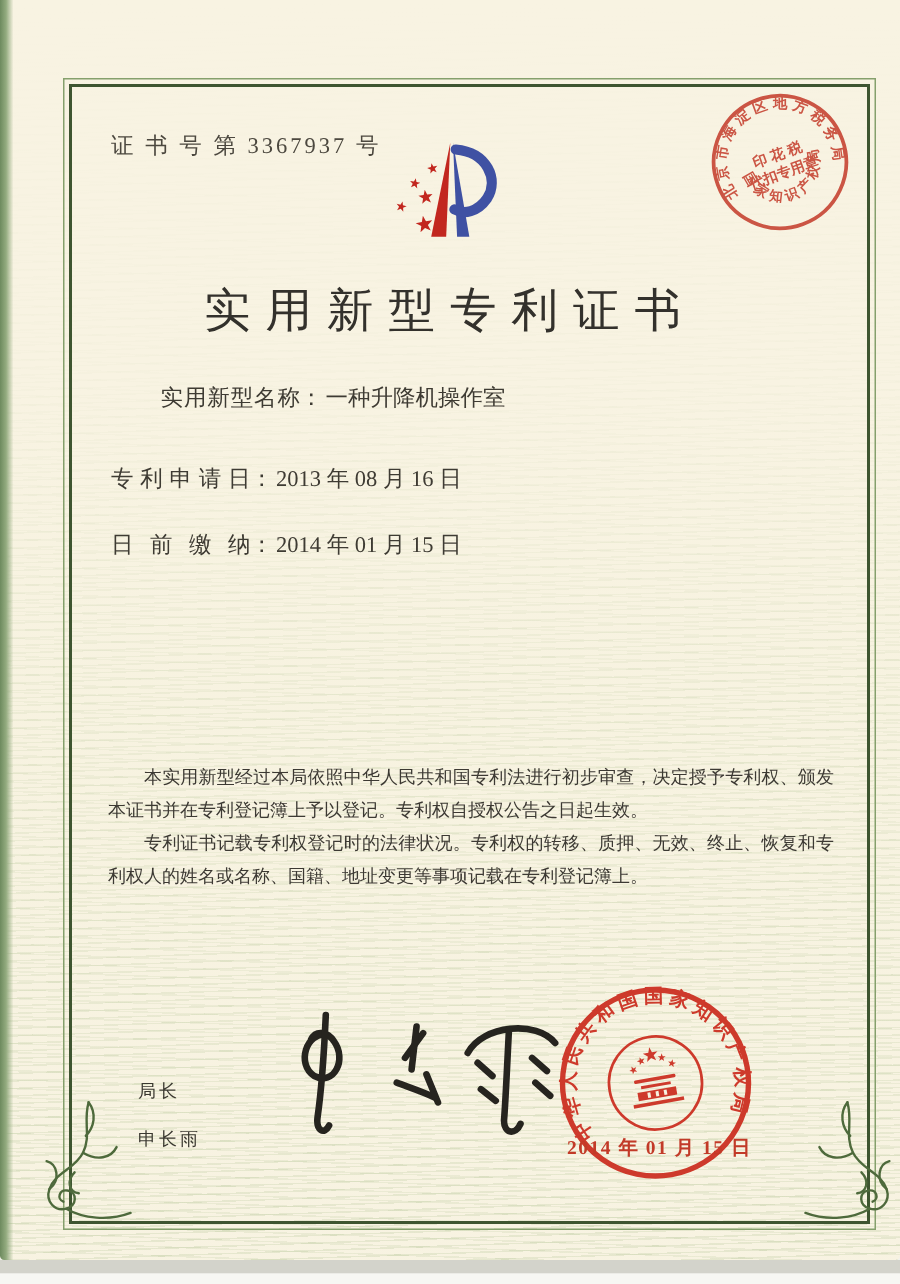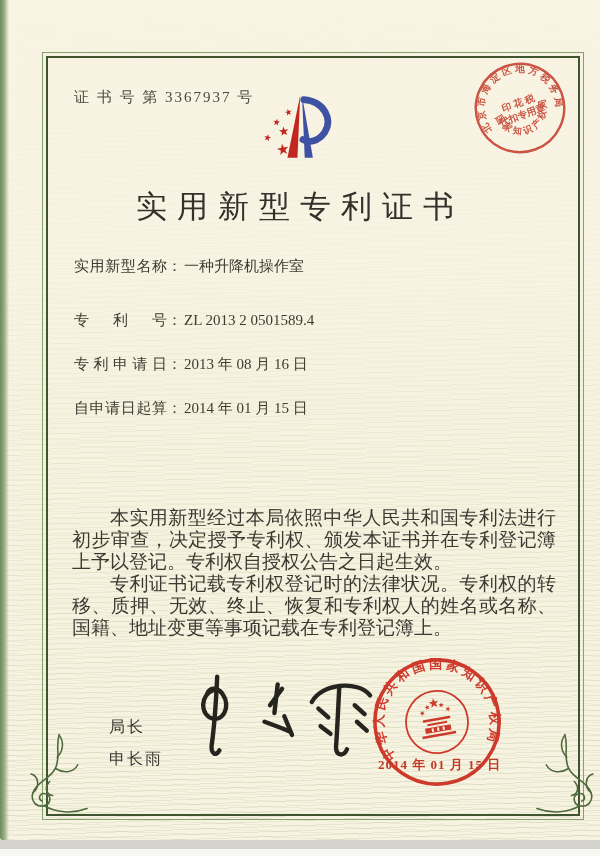--- a/index.html
+++ b/index.html
@@ -30,7 +30,7 @@
     letter-spacing:10px;color:#33312c;}
   .fields{position:absolute;left:74px;top:256px;right:52px;font-size:15px;color:#3e3b33;}
   .frow{margin-bottom:23px;line-height:21px;white-space:nowrap;}
-  .frow.first{margin-bottom:33px;}
+  .frow.first{margin-bottom:33px;margin-left:33px;}
   .flabel{display:inline-block;width:93px;text-align:justify;text-align-last:justify;}
   .fcolon{display:inline-block;margin-right:2px;}
   .paras{position:absolute;left:72px;top:507px;width:484px;font-size:19px;line-height:22px;

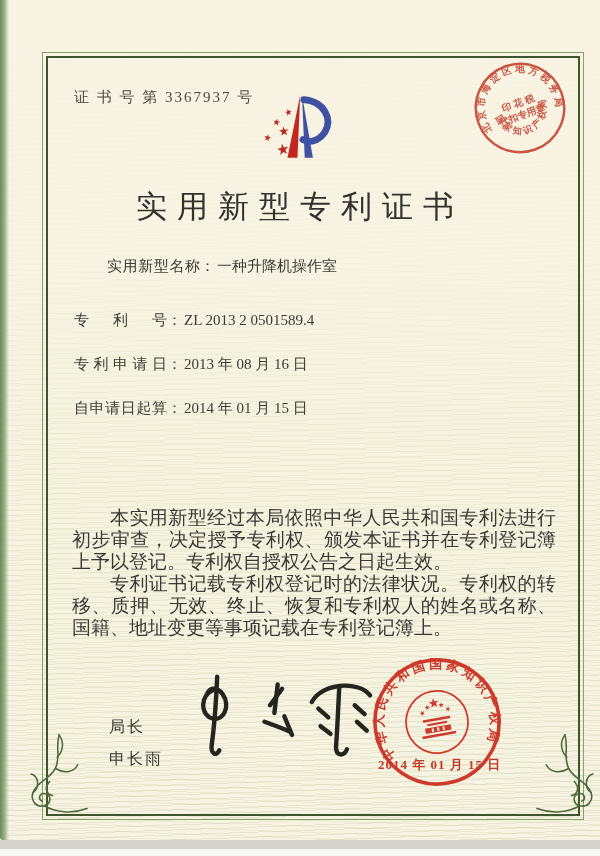--- a/index.html
+++ b/index.html
@@ -103,9 +103,6 @@
           <span class="flabel">实用新型名称</span><span class="fcolon">：</span><span class="fvalue">一种升降机操作室</span>
         </div>
         <div class="frow">
-          <span class="flabel">专利号</span><span class="fcolon">：</span><span class="fvalue">ZL 2013 2 0501589.4</span>
-        </div>
-        <div class="frow">
           <span class="flabel">专利申请日</span><span class="fcolon">：</span><span class="fvalue">2013 年 08 月 16 日</span>
         </div>
         <div class="frow">

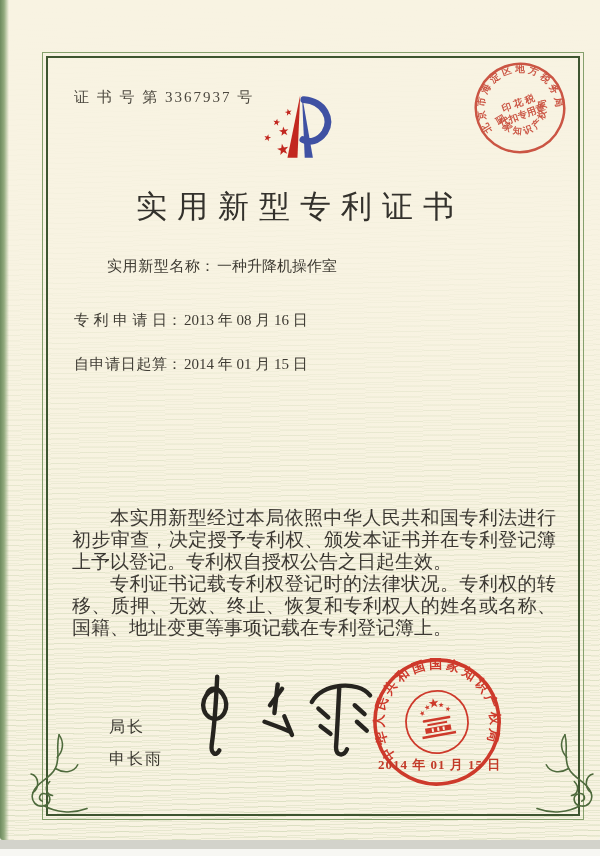--- a/index.html
+++ b/index.html
@@ -106,7 +106,7 @@
           <span class="flabel">专利申请日</span><span class="fcolon">：</span><span class="fvalue">2013 年 08 月 16 日</span>
         </div>
         <div class="frow">
-          <span class="flabel">自申请日起算</span><span class="fcolon">：</span><span class="fvalue">2014 年 01 月 15 日</span>
+          <span class="flabel">日前缴纳</span><span class="fcolon">：</span><span class="fvalue">2014 年 01 月 15 日</span>
         </div>
       </div>
 

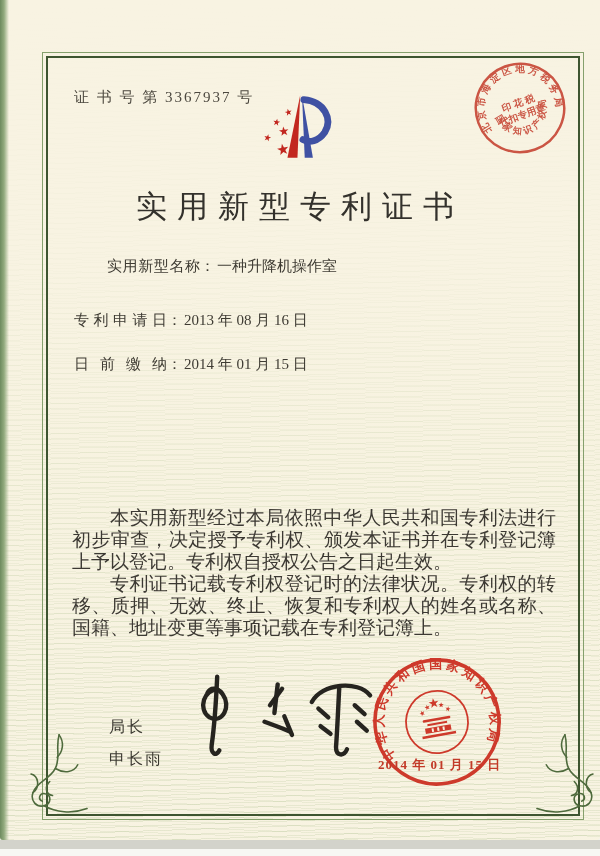--- a/index.html
+++ b/index.html
@@ -33,7 +33,7 @@
   .frow.first{margin-bottom:33px;margin-left:33px;}
   .flabel{display:inline-block;width:93px;text-align:justify;text-align-last:justify;}
   .fcolon{display:inline-block;margin-right:2px;}
-  .paras{position:absolute;left:72px;top:507px;width:484px;font-size:19px;line-height:22px;
+  .paras{position:absolute;left:72px;top:507px;width:484px;font-size:12px;line-height:22px;
     text-align:justify;color:#3c3933;}
   .paras p{margin:0;text-indent:2em;}
   .signer{position:absolute;left:109px;top:711px;font-family:"Liberation Sans","DejaVu Sans",sans-serif;

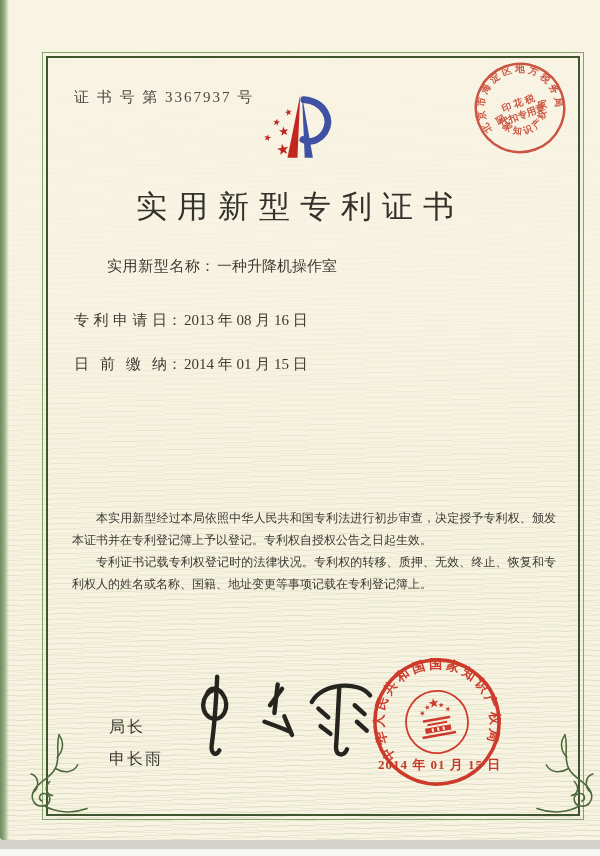--- a/index.html
+++ b/index.html
@@ -36,8 +36,8 @@
   .paras{position:absolute;left:72px;top:507px;width:484px;font-size:12px;line-height:22px;
     text-align:justify;color:#3c3933;}
   .paras p{margin:0;text-indent:2em;}
-  .signer{position:absolute;left:109px;top:711px;font-family:"Liberation Sans","DejaVu Sans",sans-serif;
-    font-size:16px;color:#3a3830;line-height:32px;letter-spacing:2px;}
+  .signer{position:absolute;left:92px;top:711px;font-family:"Liberation Sans","DejaVu Sans",sans-serif;
+    font-size:12px;color:#3a3830;line-height:32px;letter-spacing:2px;}
   .signature{position:absolute;left:182px;top:672px;width:220px;height:105px;}
   .officeseal{position:absolute;left:367px;top:652px;width:140px;height:140px;transform:rotate(-10deg);opacity:0.92;}
   .seal-date{position:absolute;left:378px;top:756px;font-size:13px;letter-spacing:1px;color:#c23a28;

